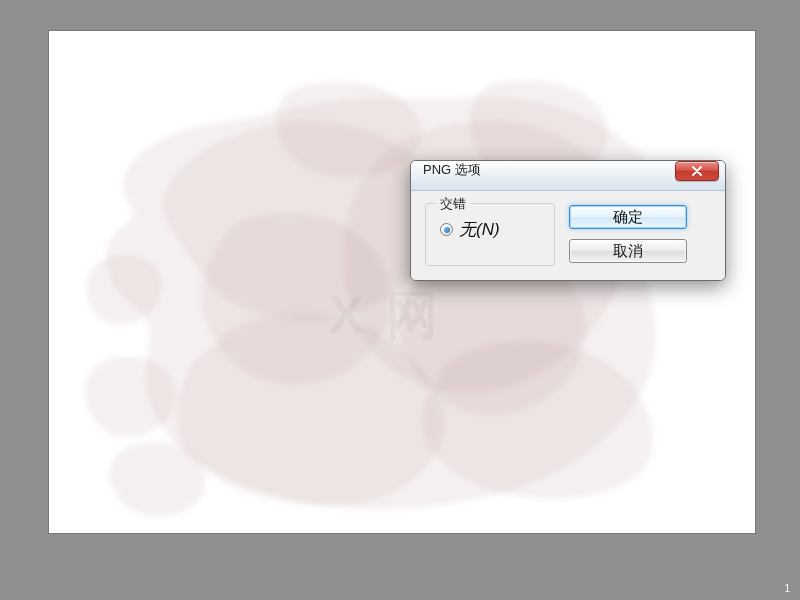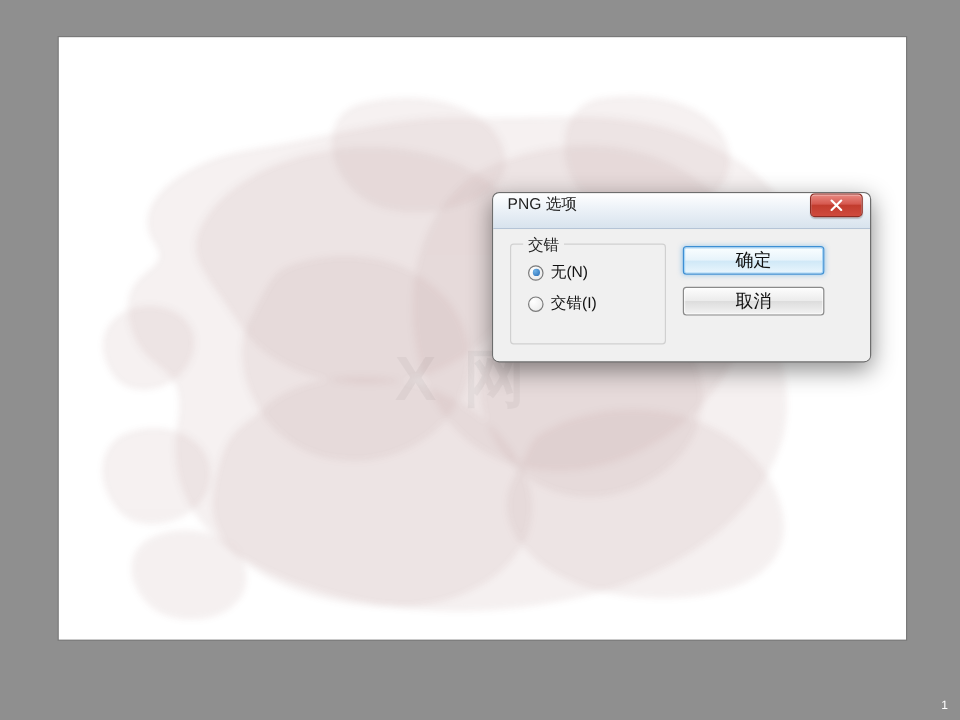--- a/index.html
+++ b/index.html
@@ -118,9 +118,10 @@
     align-items: center;
     gap: 6px;
     padding: 4px 0;
-    font-size: 13px;
+    font-size: 17px;
     color: #111;
     cursor: pointer;
+    font-style: italic;
   }
   .radio {
     width: 13px;

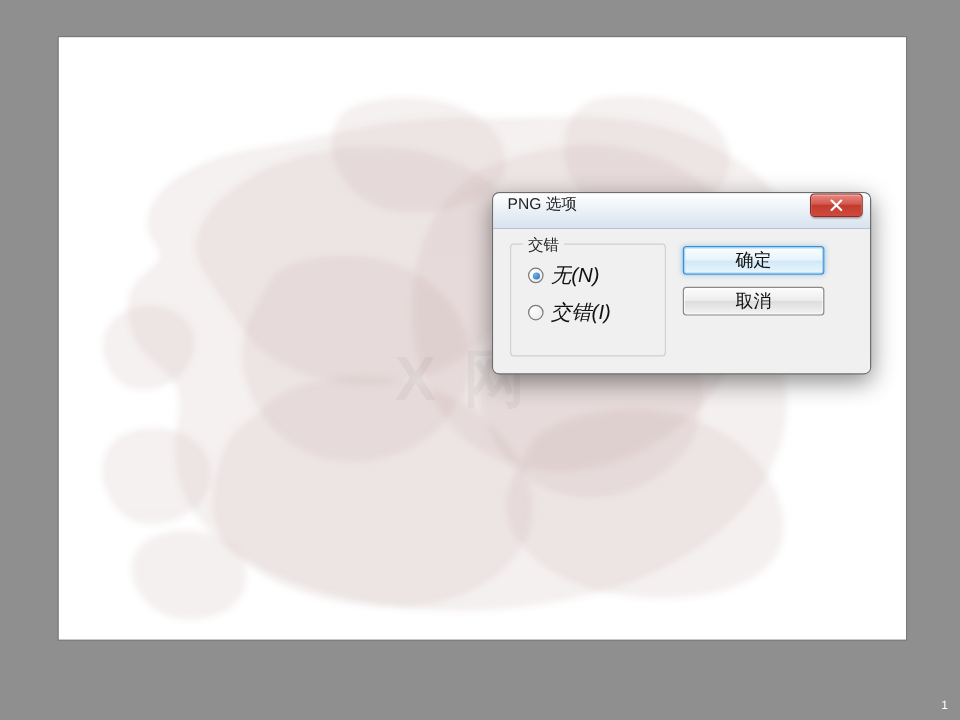--- a/index.html
+++ b/index.html
@@ -203,10 +203,6 @@
         <span class="radio selected"></span>
         <span>无(N)</span>
       </div>
-      <div class="radio-row">
-        <span class="radio"></span>
-        <span>交错(I)</span>
-      </div>
     </div>
     <div class="btn-col">
       <div class="btn primary">确定</div>

